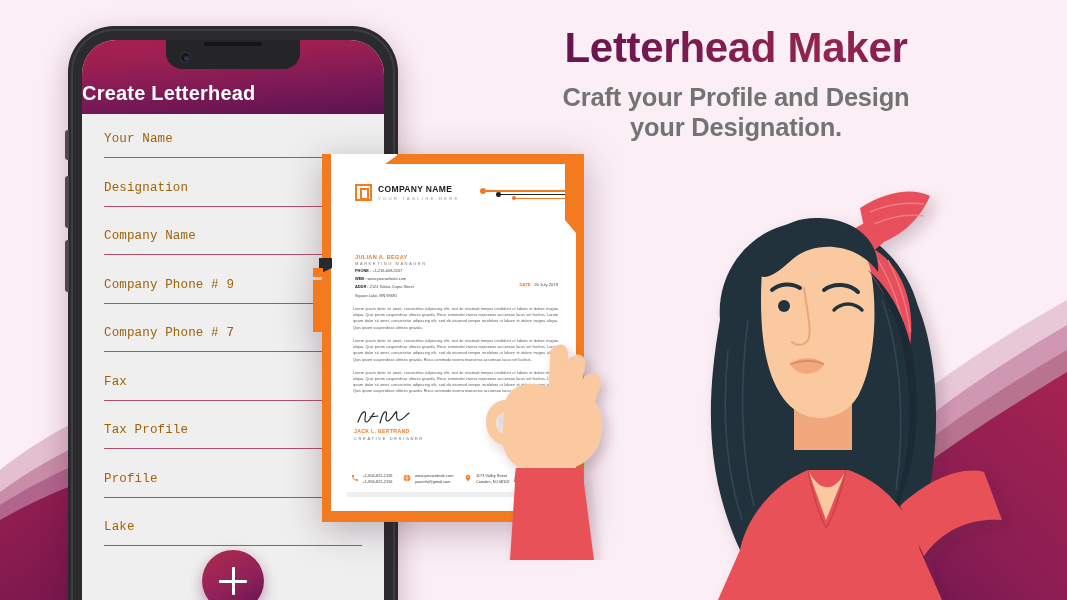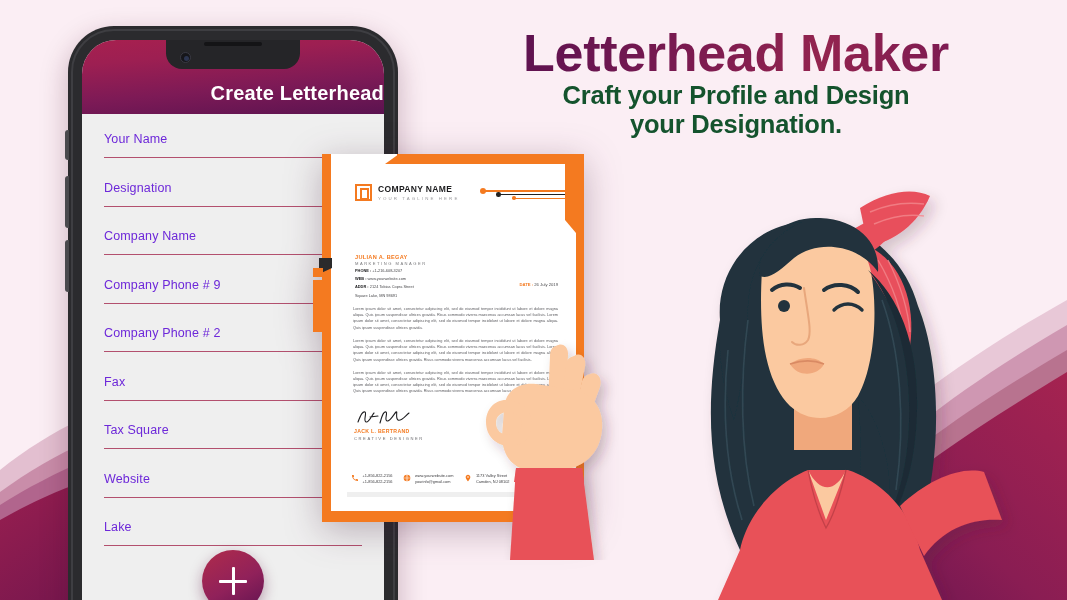--- a/index.html
+++ b/index.html
@@ -92,7 +92,7 @@
   
   .headline-wrap{ position:absolute; left:521px; top:26px; width:430px; z-index:6; text-align:center;}
   .headline {
-    font-size:52px; font-weight:bold; letter-spacing:-.3px;
+    font-size:42px; font-weight:bold; letter-spacing:-.3px;
     background:linear-gradient(95deg,#5e1250 0%,#7a1a50 38%,#93244f 70%,#7d1a52 100%);
     -webkit-background-clip:text; background-clip:text; color:transparent;
     line-height:1.05;

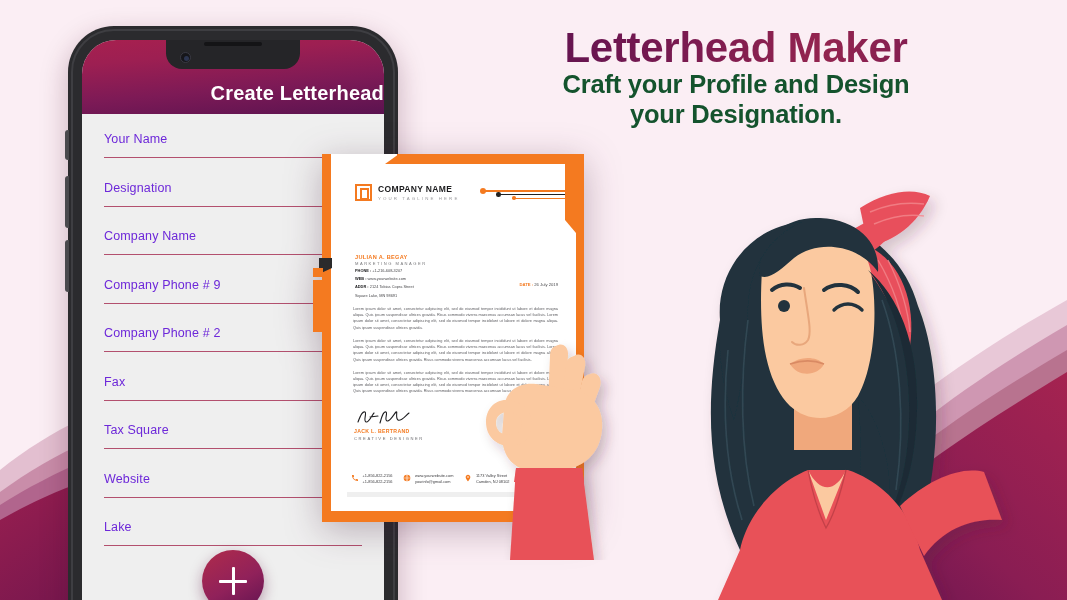--- a/index.html
+++ b/index.html
@@ -45,7 +45,7 @@
   }
   .phone-title {
     position:absolute; left:0; right:0; bottom:9px;
-    text-align:right; color:#fff;
+    text-align:left; color:#fff;
     font-size:20px; font-weight:bold; letter-spacing:.2px;
   }
   .notch {

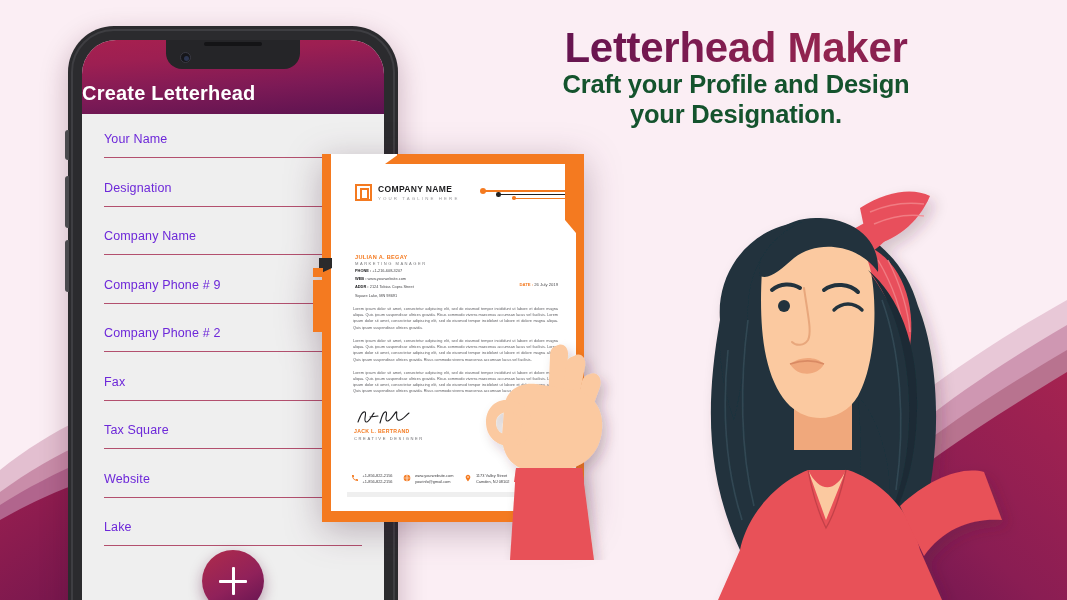--- a/index.html
+++ b/index.html
@@ -98,7 +98,7 @@
     line-height:1.05;
   }
   .subheadline {
-    font-size:25.5px; font-weight:bold; color:#14532d;
+    margin-top:13px; font-size:25.5px; font-weight:bold; color:#737373;
     line-height:1.16; letter-spacing:-.2px;
   }
 

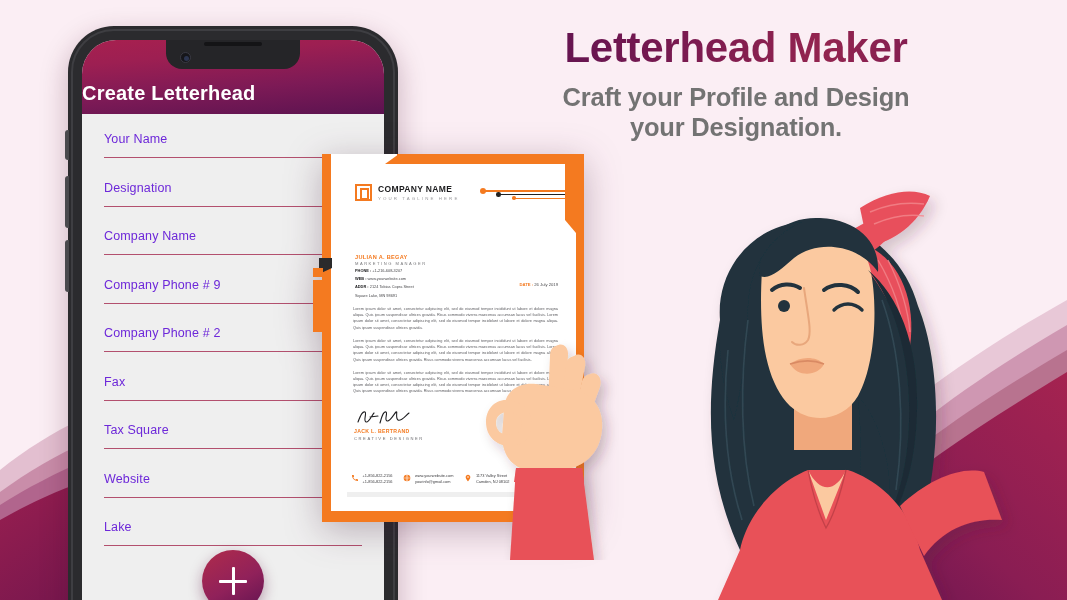--- a/index.html
+++ b/index.html
@@ -73,7 +73,7 @@
   .form-area { padding:18px 22px 0 22px; background:#efefef; height:100%; }
   .field { margin-bottom:22.5px; }
   .field-label {
-    font-size:12.5px; color:#6d28d9; letter-spacing:.15px; padding-bottom:11px;
+    font-size:12.5px; color:#a16207; letter-spacing:.15px; padding-bottom:11px;font-family:Liberation Mono, monospace;
   }
   .field-line { height:1px; background:#a83457; opacity:.85; }
 

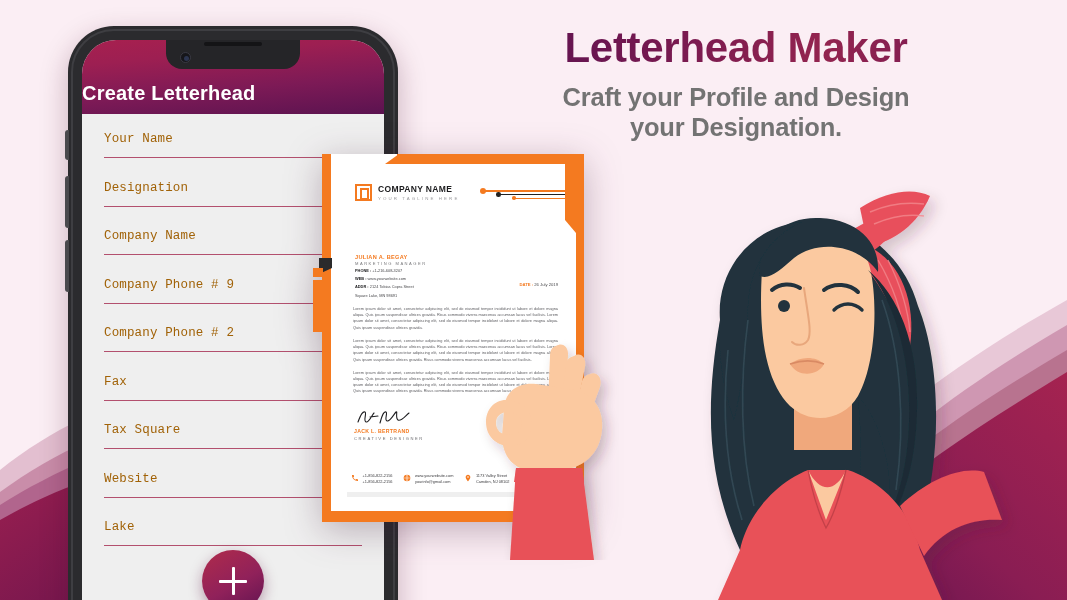--- a/index.html
+++ b/index.html
@@ -249,7 +249,7 @@
             <div class="field-line"></div>
           </div>
           <div class="field">
-            <div class="field-label">Company Phone # 2</div>
+            <div class="field-label">Company Phone # 7</div>
             <div class="field-line"></div>
           </div>
           <div class="field">

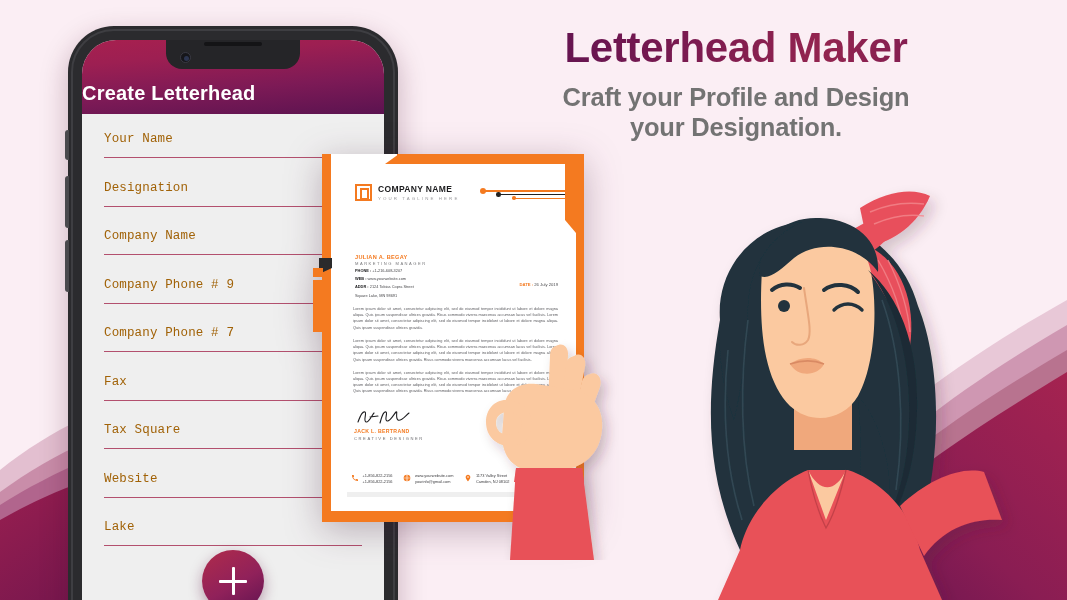--- a/index.html
+++ b/index.html
@@ -257,7 +257,7 @@
             <div class="field-line"></div>
           </div>
           <div class="field">
-            <div class="field-label">Tax Square</div>
+            <div class="field-label">Tax Profile</div>
             <div class="field-line"></div>
           </div>
           <div class="field">

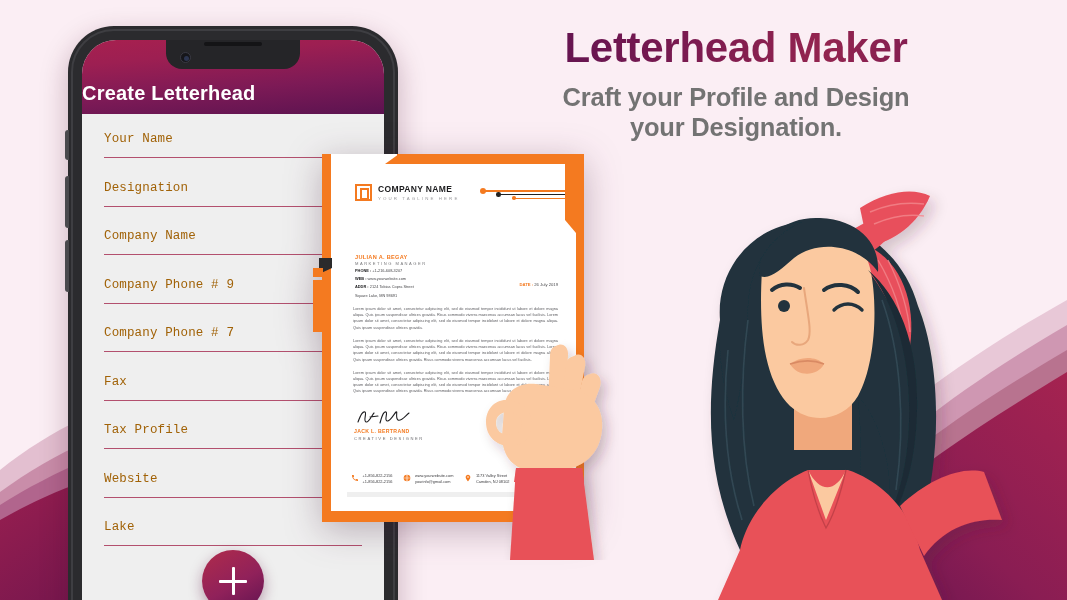--- a/index.html
+++ b/index.html
@@ -261,7 +261,7 @@
             <div class="field-line"></div>
           </div>
           <div class="field">
-            <div class="field-label">Website</div>
+            <div class="field-label">Profile</div>
             <div class="field-line"></div>
           </div>
           <div class="field">

